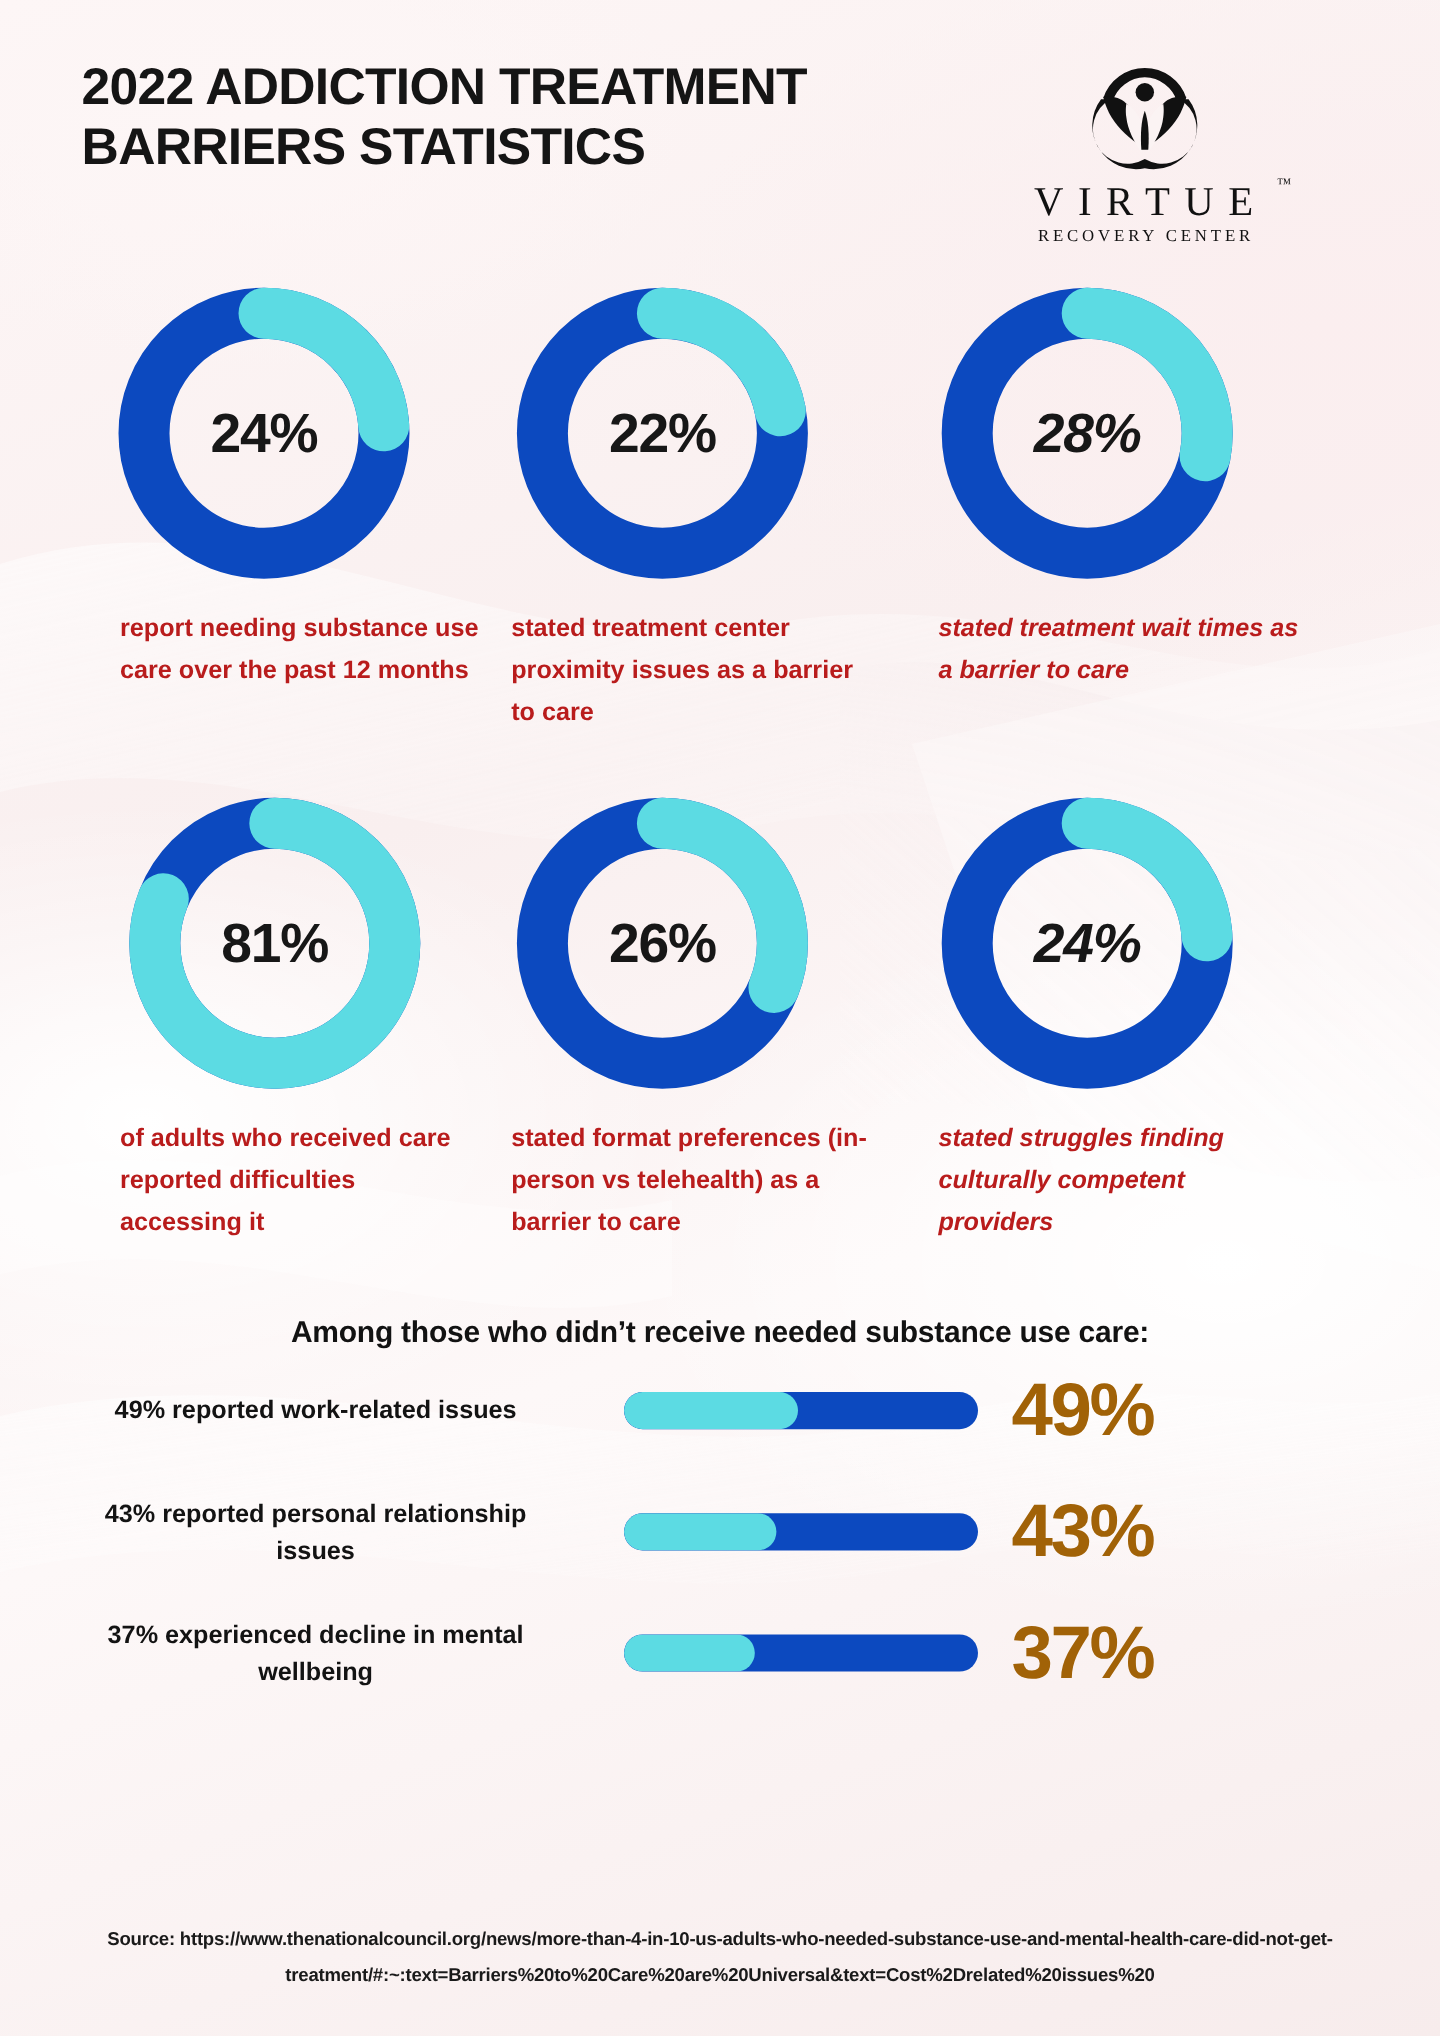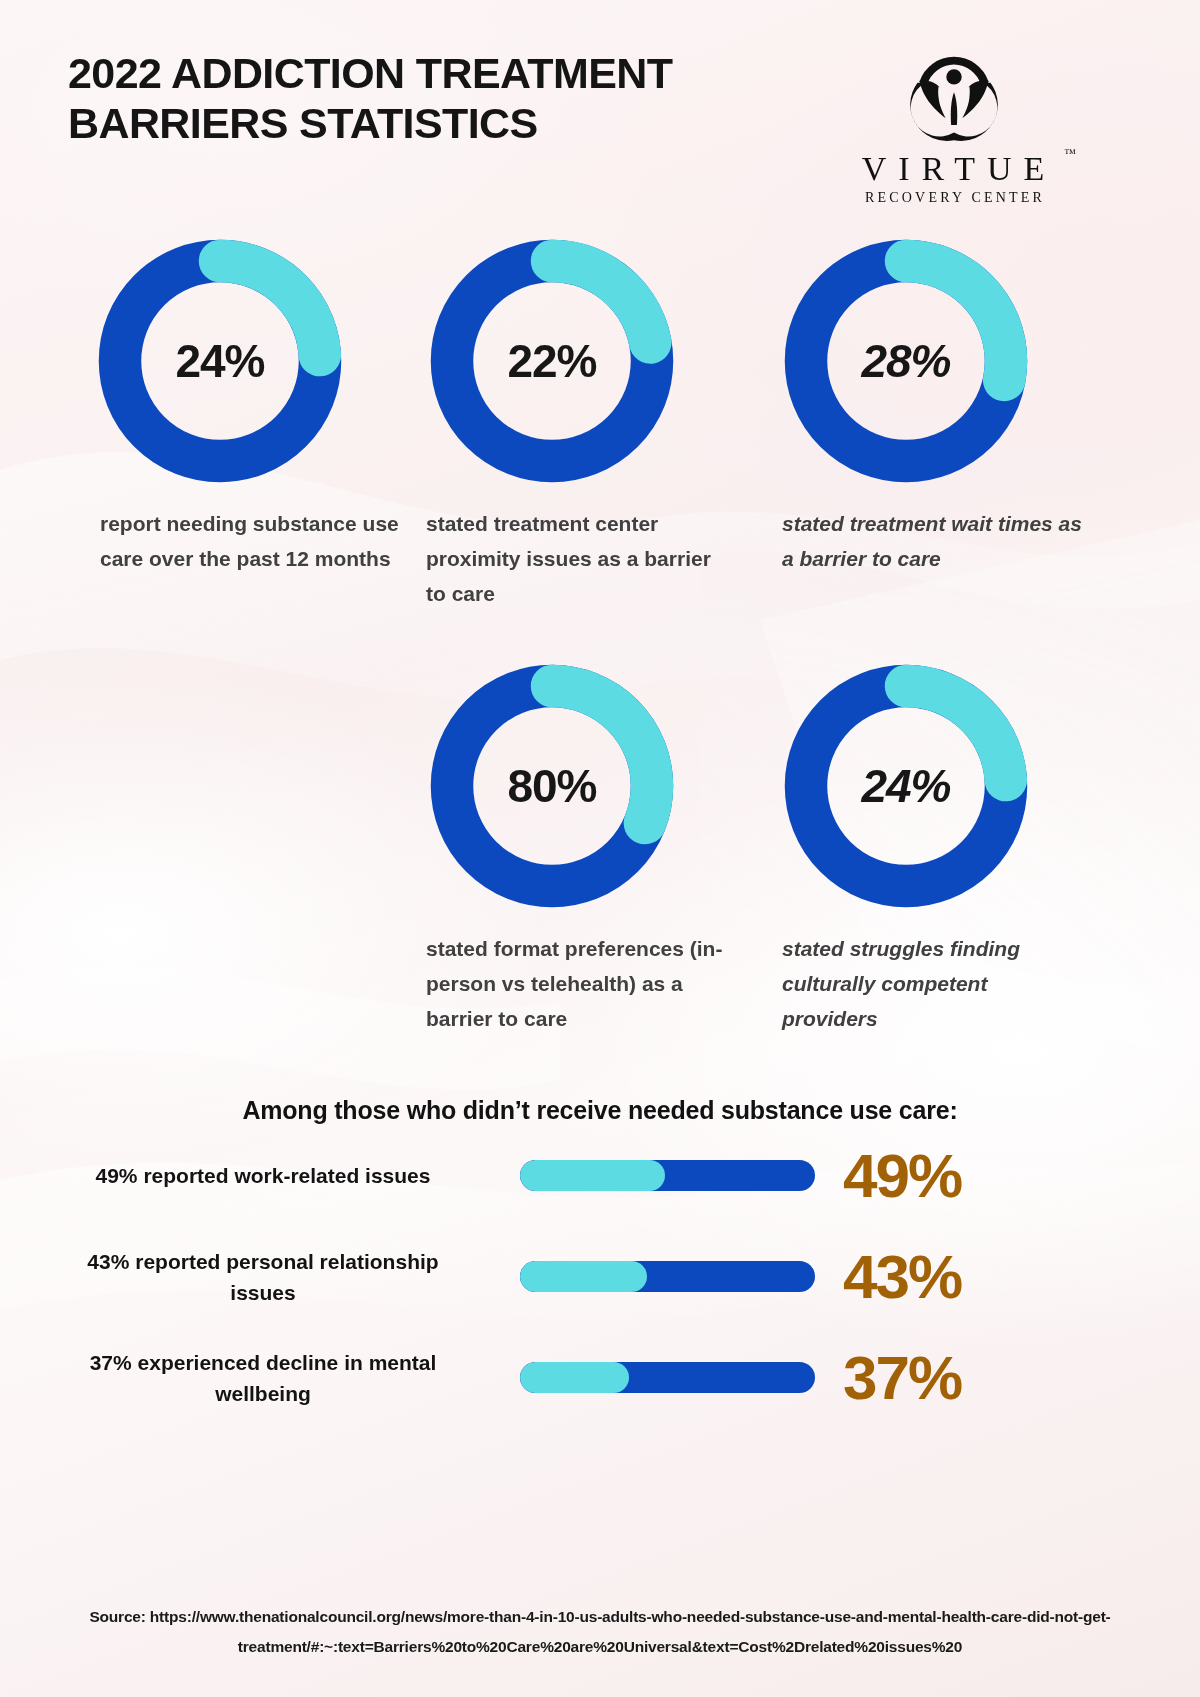--- a/index.html
+++ b/index.html
@@ -63,7 +63,7 @@
   }
   .dlabel{
     margin-top:20px;width:300px;
-    font-size:21px;line-height:35px;font-weight:bold;color:#404040;
+    font-size:21px;line-height:35px;font-weight:bold;color:#b91c1c;
   }
   .dcell.c0 .dlabel{margin-left:18px;}
   .dcell.c1 .dlabel{margin-left:12px;}

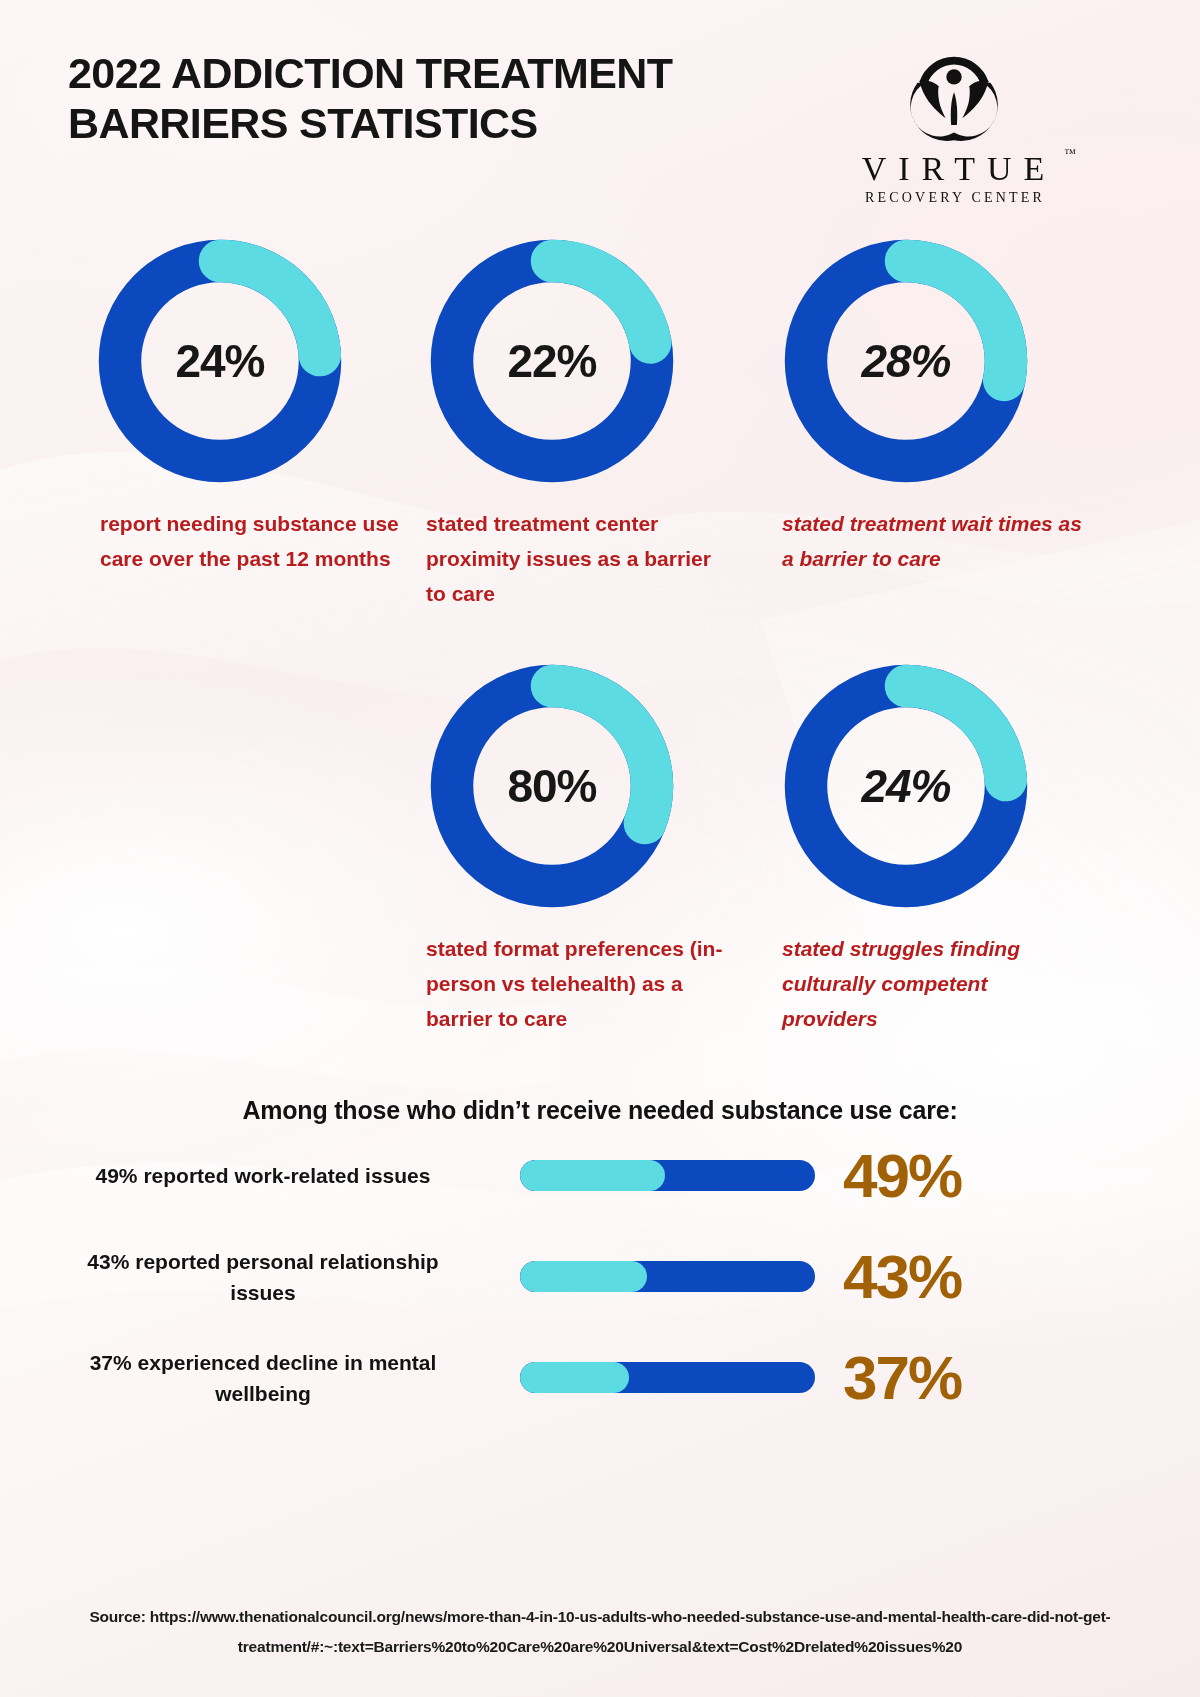--- a/index.html
+++ b/index.html
@@ -183,6 +183,16 @@
     </div>
 
     <div class="drow">
+      <div class="dcell c0">
+        <div class="donut-wrap shift">
+          <svg viewBox="0 0 100 100" width="250" height="250">
+            <circle cx="50" cy="50" r="40" fill="none" stroke="#0c49bf" stroke-width="17"></circle>
+            <circle class="arc" cx="50" cy="50" r="40" fill="none" stroke="#5cdbe3" stroke-width="17" stroke-linecap="round" transform="rotate(-90 50 50)" stroke-dasharray="203.57520395261858 251.32741228718345"></circle>
+          </svg>
+          <div class="donut-val">81%</div>
+        </div>
+        <div class="dlabel">of adults who received care reported difficulties accessing it</div>
+      </div>
 
       <div class="dcell c1">
         <div class="donut-wrap">

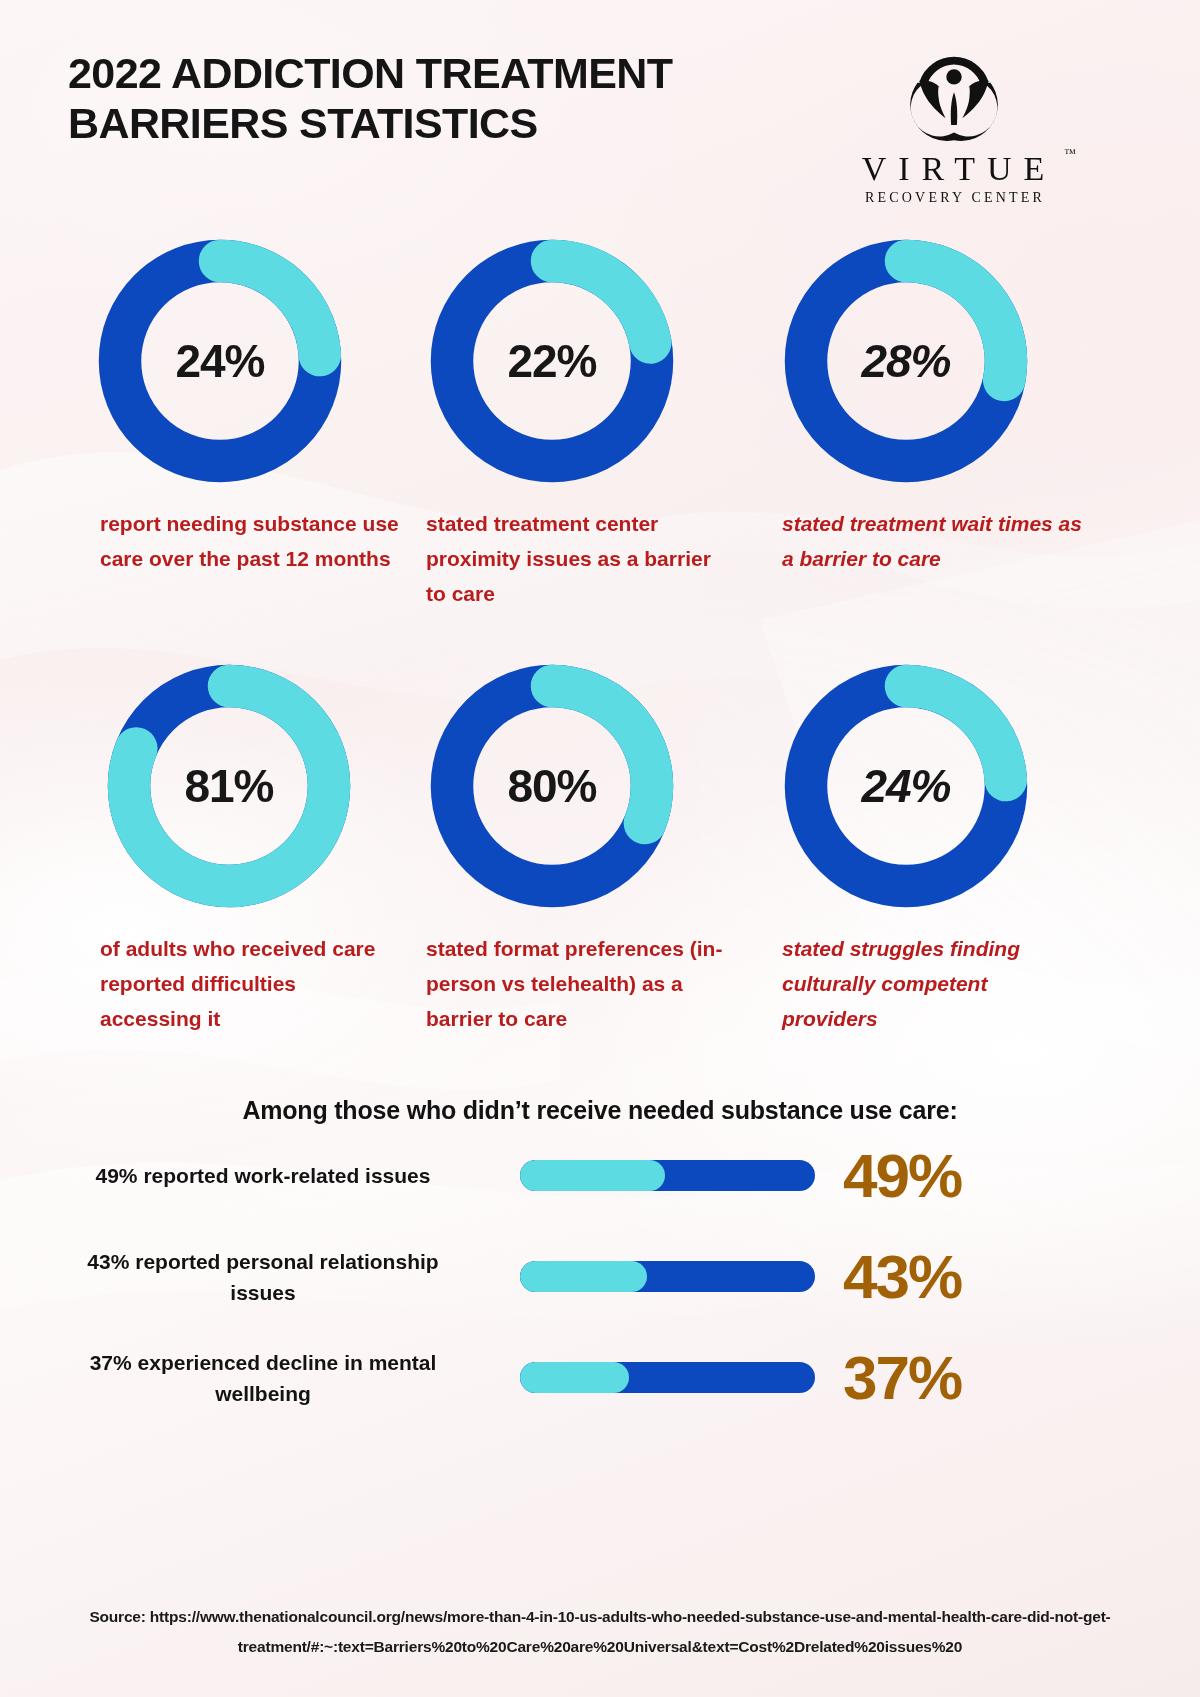--- a/index.html
+++ b/index.html
@@ -200,7 +200,7 @@
             <circle cx="50" cy="50" r="40" fill="none" stroke="#0c49bf" stroke-width="17"></circle>
             <circle class="arc" cx="50" cy="50" r="40" fill="none" stroke="#5cdbe3" stroke-width="17" stroke-linecap="round" transform="rotate(-90 50 50)" stroke-dasharray="77.91149780902687 251.32741228718345"></circle>
           </svg>
-          <div class="donut-val">80%</div>
+          <div class="donut-val">26%</div>
         </div>
         <div class="dlabel">stated format preferences (in-person vs telehealth) as a barrier to care</div>
       </div>

